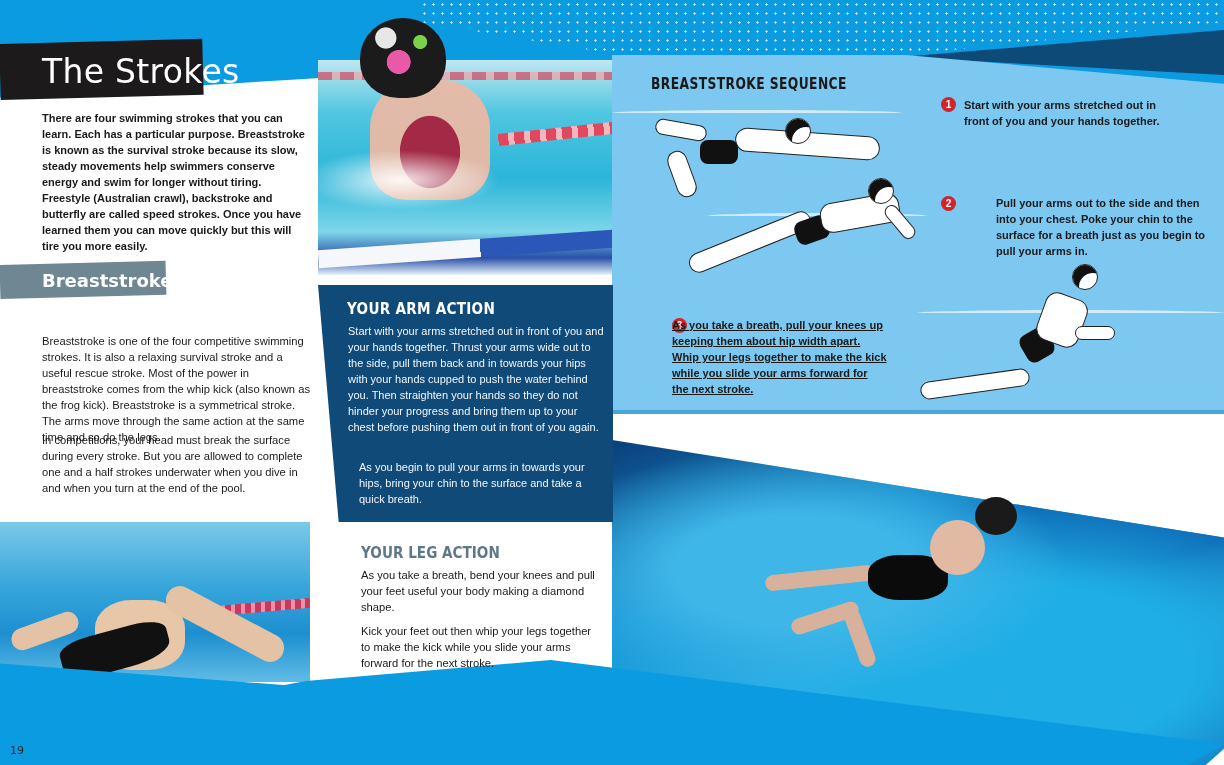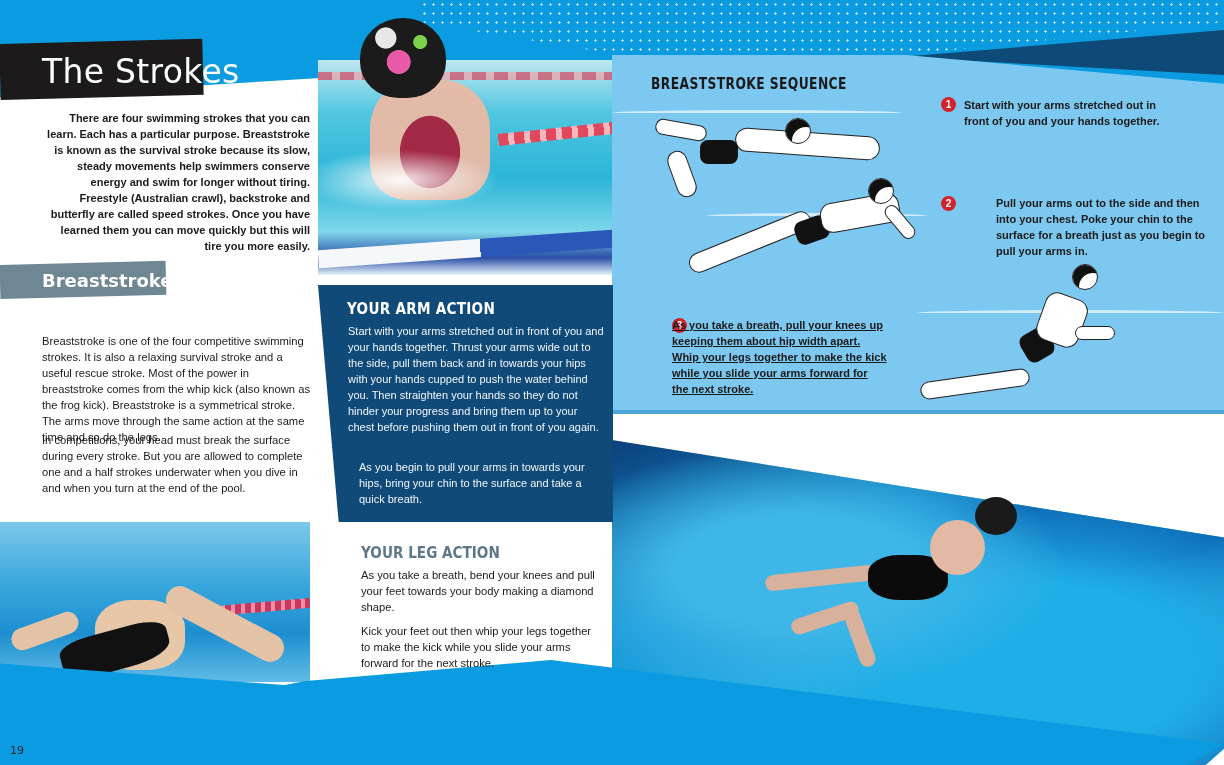--- a/index.html
+++ b/index.html
@@ -80,7 +80,7 @@
   #sub-text { left:42px; top:270px; color:#fff; font-size:18px; font-family:"DejaVu Sans", sans-serif; }
 
   .body-text { font-size:11.2px; line-height:16px; color:#1a1a1a; }
-  #intro { left:42px; top:110px; width:268px; font-weight:bold; font-size:11px; line-height:16px;text-align:right; }
+  #intro { left:42px; top:110px; width:268px; font-weight:bold; font-size:11px; line-height:16px; }
   #bs-p1 { left:42px; top:314px; width:270px;margin-top:19px; }
   #bs-p2 { left:42px; top:432px; width:270px; }
 

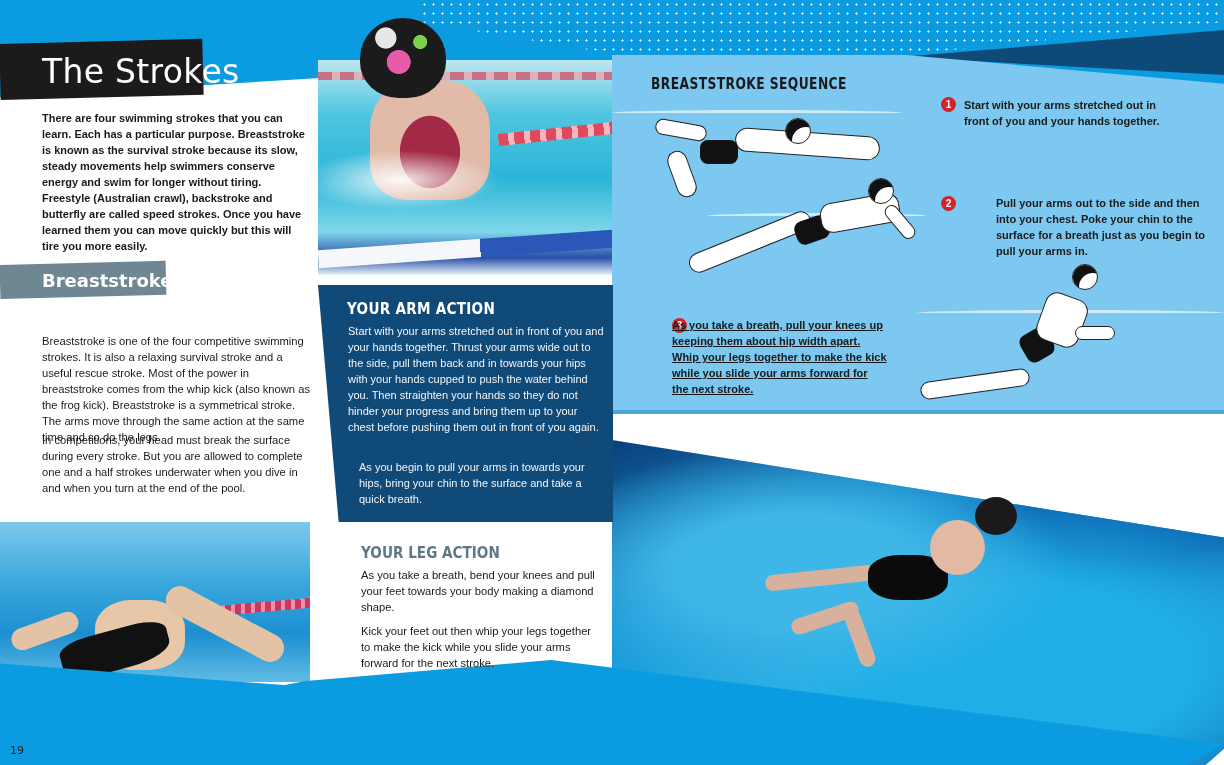--- a/index.html
+++ b/index.html
@@ -203,7 +203,7 @@
 <p id="arm-p2" class="abs">As you begin to pull your arms in towards your hips, bring your chin to the surface and take a quick breath.</p>
 
 <h3 id="leg-title" class="abs">YOUR LEG ACTION</h3>
-<p id="leg-p1" class="abs">As you take a breath, bend your knees and pull your feet towards your body making a diamond shape.</p>
+<p id="leg-p1" class="abs">As you take a breath, bend your knees and pull your feet useful your body making a diamond shape.</p>
 <p id="leg-p2" class="abs">Kick your feet out then whip your legs together to make the kick while you slide your arms forward for the next stroke.</p>
 
 <h3 id="seq-title" class="abs">BREASTSTROKE SEQUENCE</h3>

